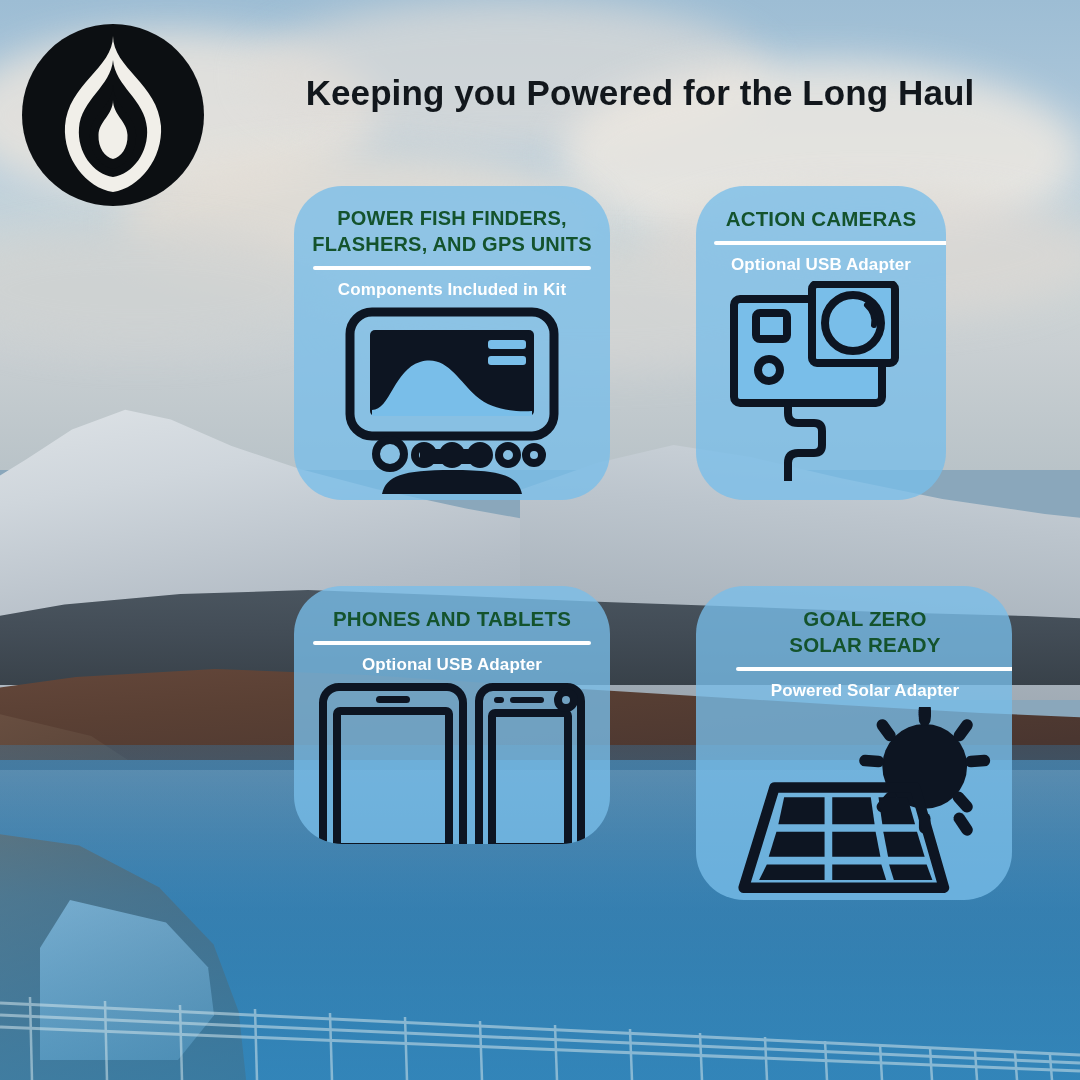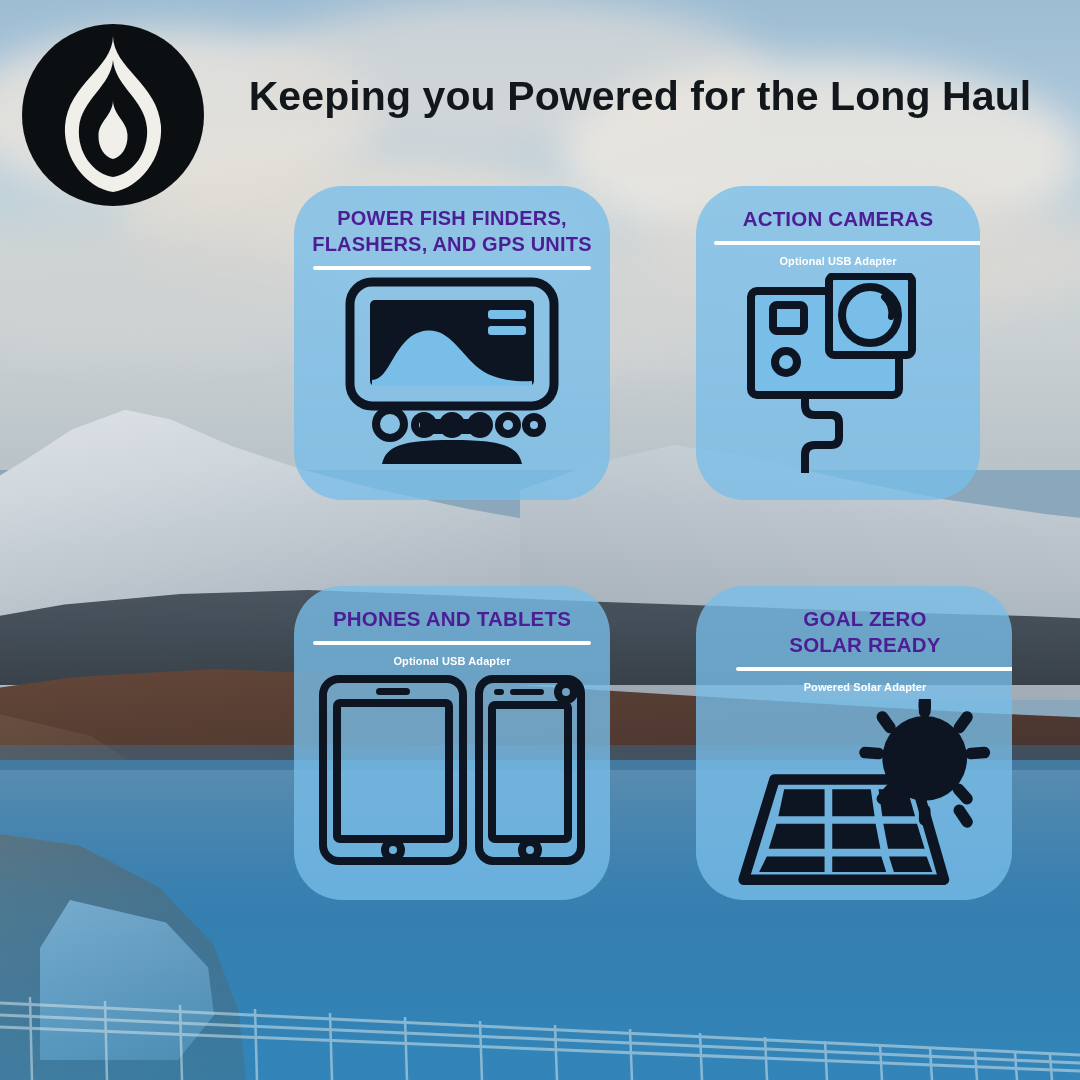--- a/index.html
+++ b/index.html
@@ -86,7 +86,7 @@
   .headline{
     position:absolute;left:240px;top:73px;width:800px;
     text-align:center;
-    font-size:41px;font-weight:bold;letter-spacing:.1px;
+    font-size:35px;font-weight:bold;letter-spacing:.1px;
     color:#12171c;
     font-family:"Liberation Sans", sans-serif;
   }

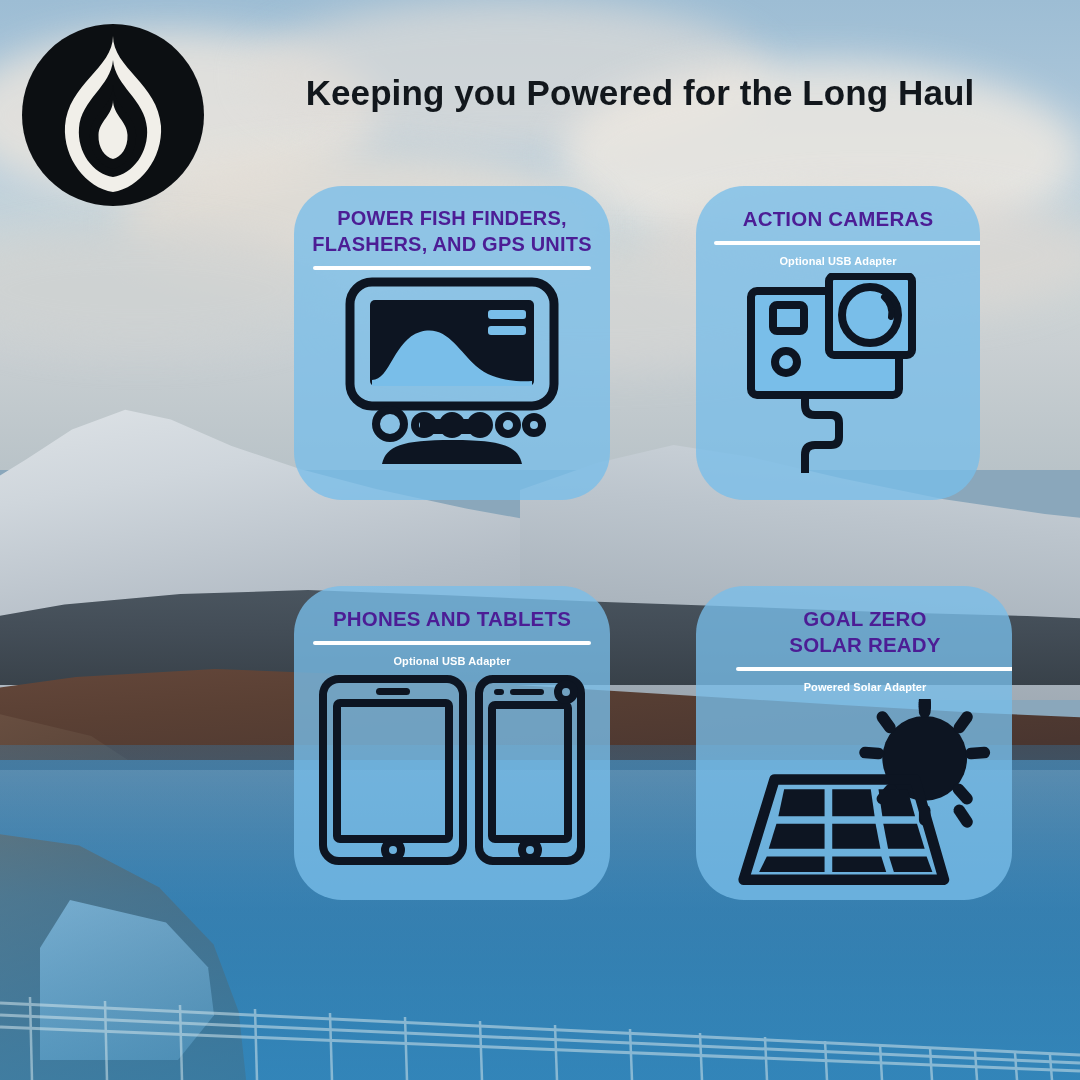--- a/index.html
+++ b/index.html
@@ -107,7 +107,7 @@
   .card.c-four {left:696px;top:586px;width:316px;height:314px;padding-left:40px;}
 
   .card-title{
-    color:#4c1d95;
+    color:#14532d;
     font-weight:bold;
     font-size:20.5px;
     line-height:1.28;

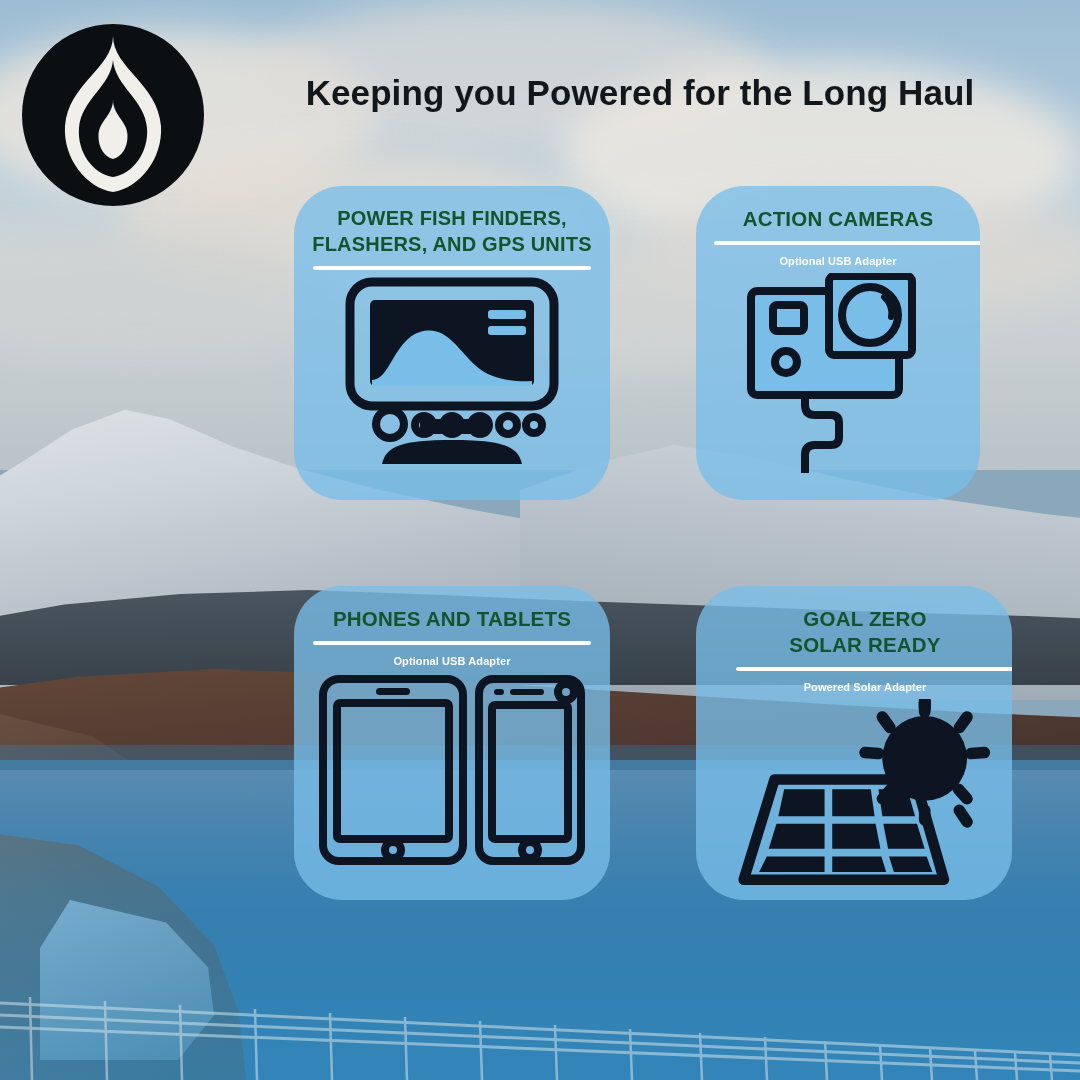--- a/index.html
+++ b/index.html
@@ -102,7 +102,7 @@
     overflow:hidden;
   }
   .card.c-one  {left:294px;top:186px;width:316px;height:314px;}
-  .card.c-two  {left:696px;top:186px;width:284px;height:314px;}
+  .card.c-two  {left:696px;top:186px;width:250px;height:314px;}
   .card.c-three{left:294px;top:586px;width:316px;height:314px;}
   .card.c-four {left:696px;top:586px;width:316px;height:314px;padding-left:40px;}
 

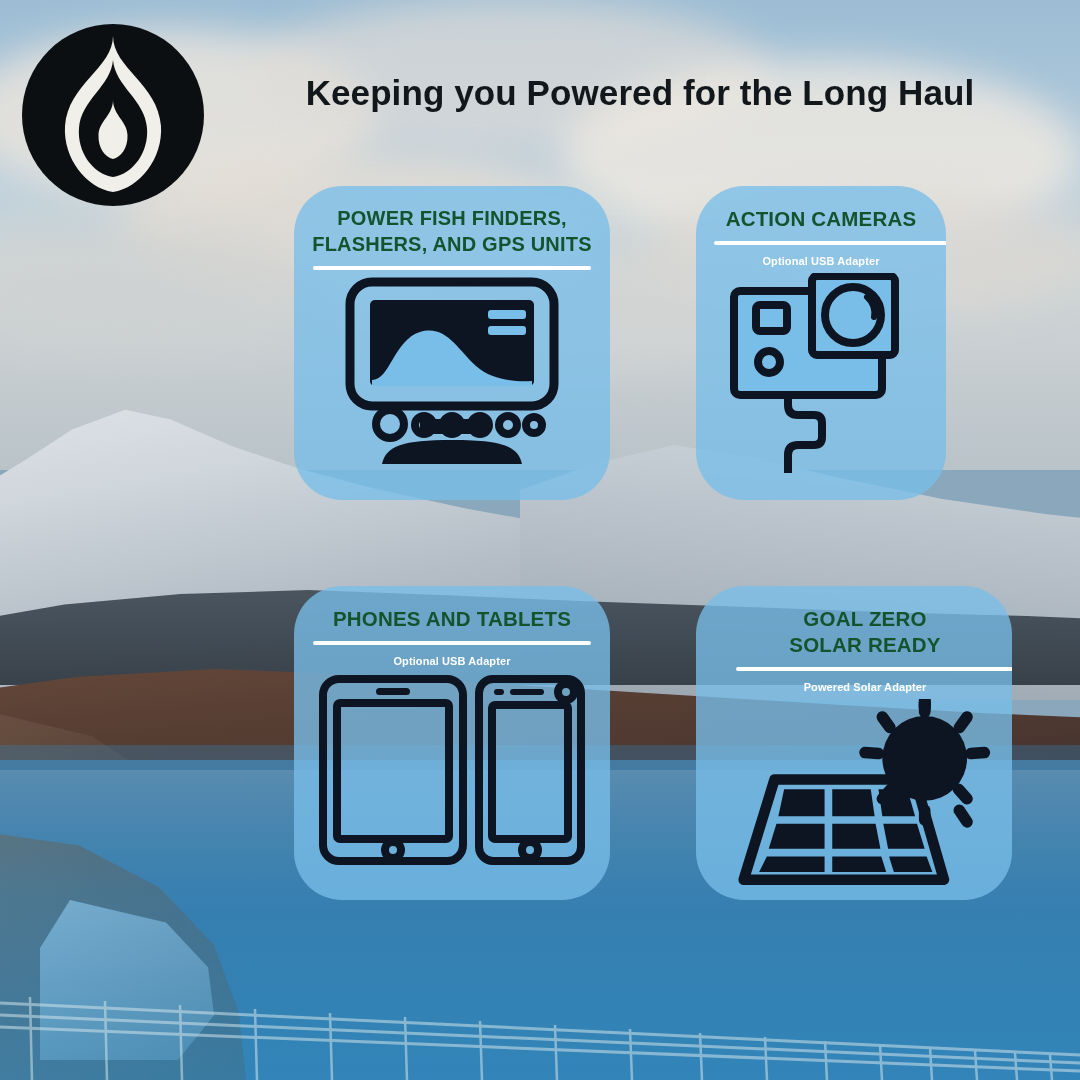--- a/index.html
+++ b/index.html
@@ -119,7 +119,7 @@
     margin:9px auto 0 auto;width:278px;
   }
   .card-sub{
-    color:#ffffff;font-weight:bold;font-size:11px;
+    color:#ffffff;font-weight:bold;font-size:17px;
     margin-top:10px;letter-spacing:.1px;
   }
   .card-icon{

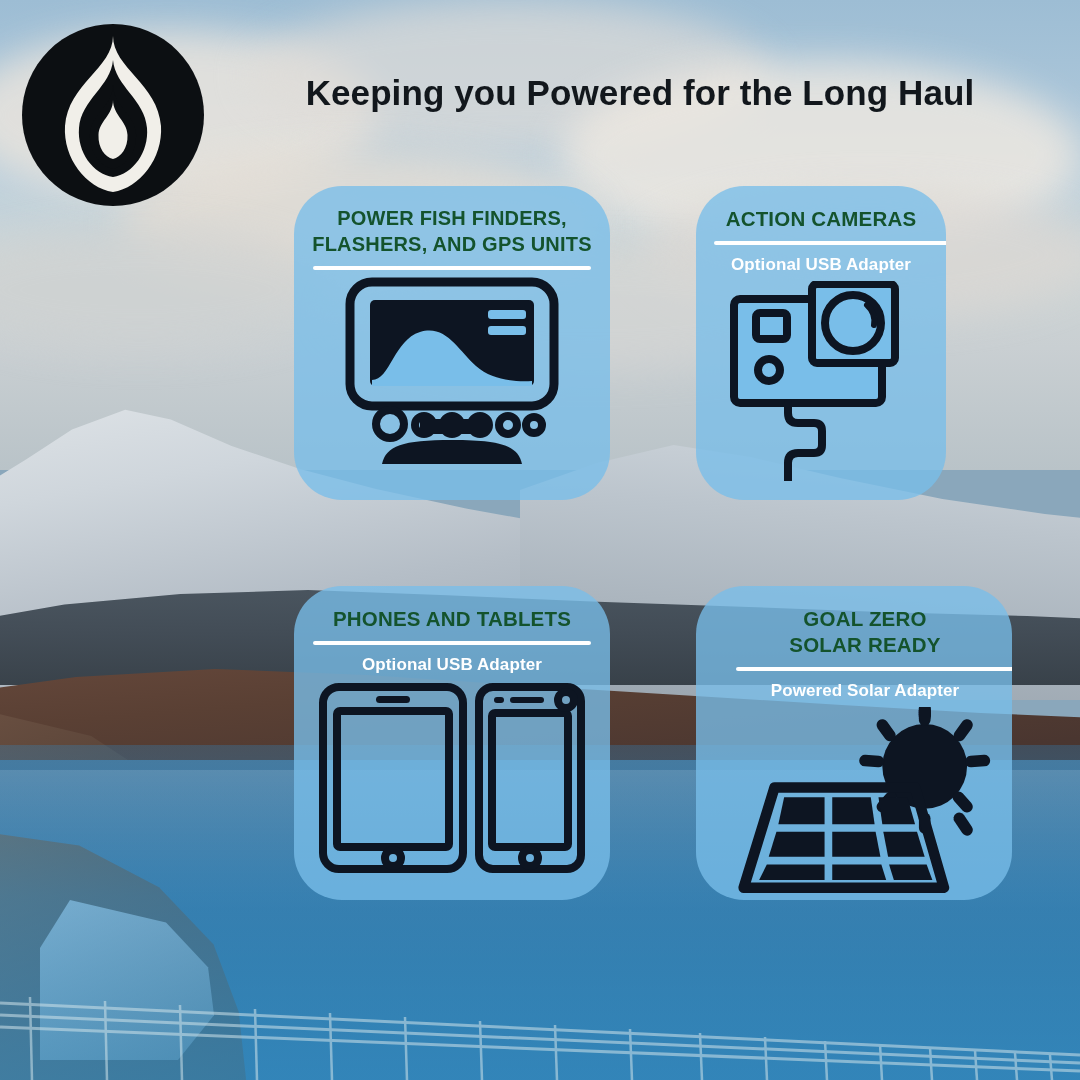--- a/index.html
+++ b/index.html
@@ -200,6 +200,7 @@
     <div class="card-title">POWER FISH FINDERS,
 FLASHERS, AND GPS UNITS</div>
     <div class="card-rule"></div>
+    <div class="card-sub">Components Included in Kit</div>
     <div class="card-icon">
       <svg viewBox="0 0 220 190">
         <g fill="none" stroke="#0d1522" stroke-width="9" stroke-linejoin="round">

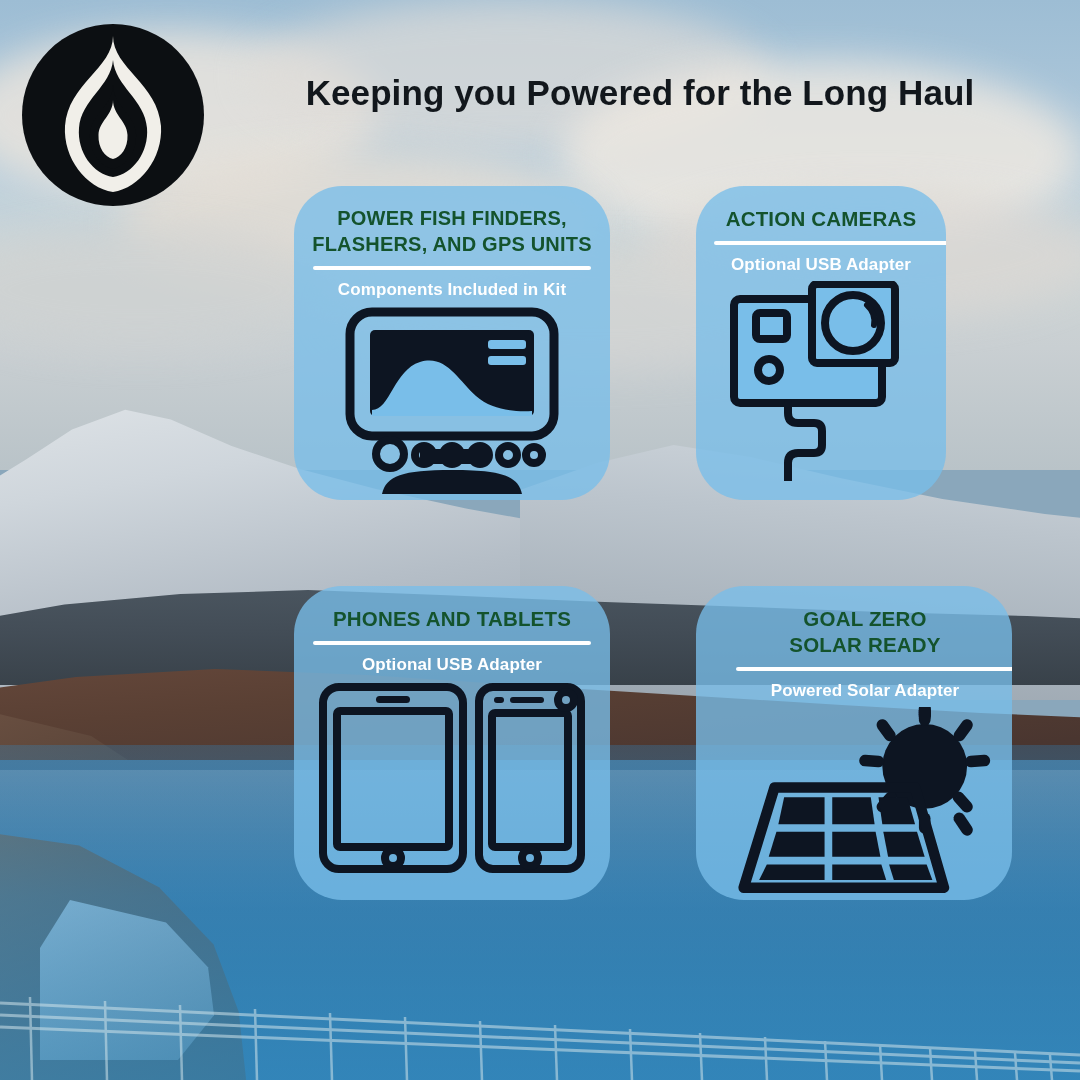--- a/index.html
+++ b/index.html
@@ -103,7 +103,7 @@
   }
   .card.c-one  {left:294px;top:186px;width:316px;height:314px;}
   .card.c-two  {left:696px;top:186px;width:250px;height:314px;}
-  .card.c-three{left:294px;top:586px;width:316px;height:314px;}
+  .card.c-three{left:294px;top:586px;width:316px;height:258px;}
   .card.c-four {left:696px;top:586px;width:316px;height:314px;padding-left:40px;}
 
   .card-title{

